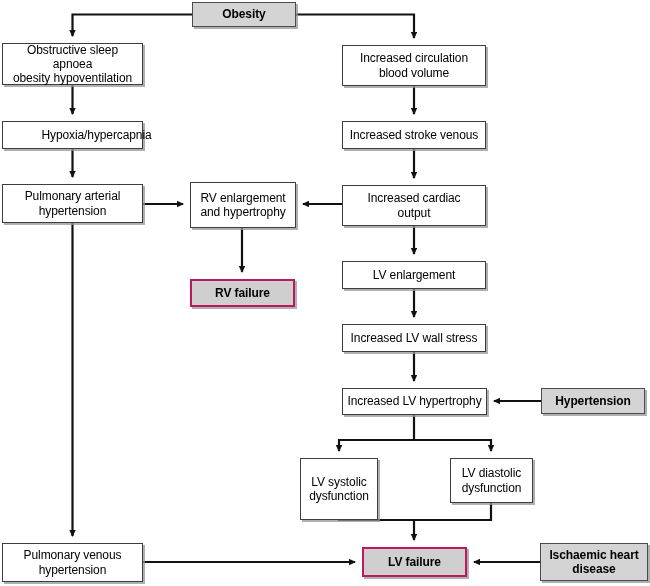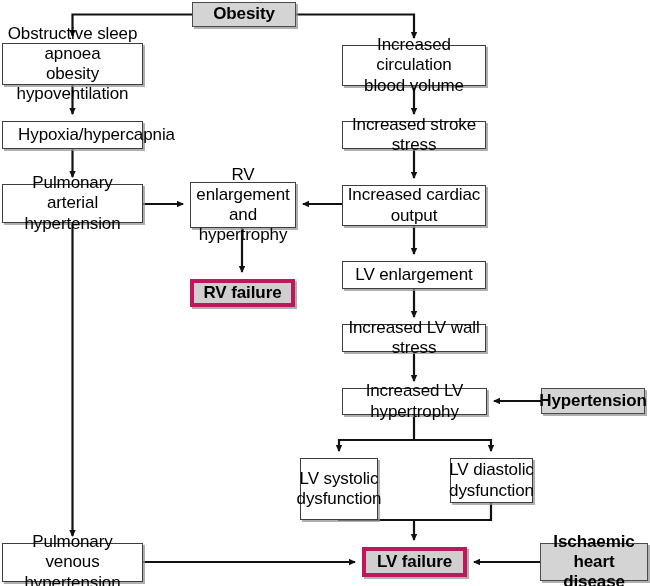--- a/index.html
+++ b/index.html
@@ -36,7 +36,7 @@
     background: #ffffff;
     border: 1px solid #3d3d3d;
     box-shadow: 2px 2px 0 0 rgba(150,150,150,0.75);
-    font-size: 17px;
+    font-size: 12px;
     letter-spacing: -0.1px;
     z-index: 2;
   }

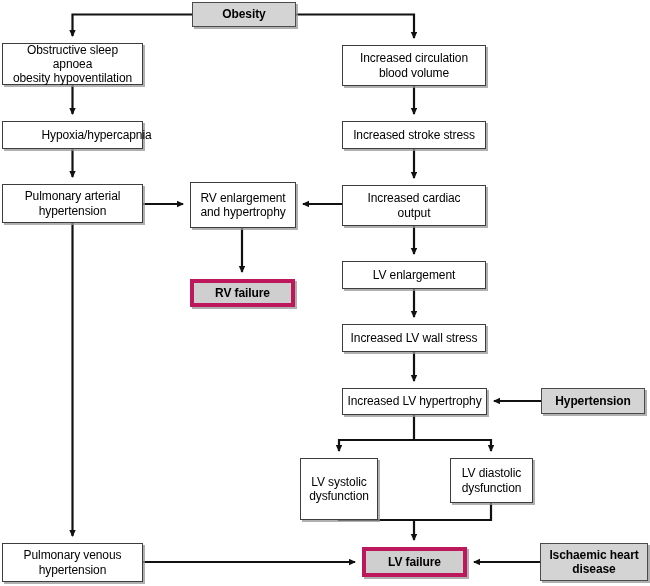--- a/index.html
+++ b/index.html
@@ -147,7 +147,7 @@
   </div>
 
   <div class="node" style="left:342px;top:121px;width:144px;height:28px;">
-    <span class="label">Increased stroke stress</span>
+    <span class="label">Increased stroke venous</span>
   </div>
 
   <div class="node" style="left:342px;top:261px;width:144px;height:28px;">

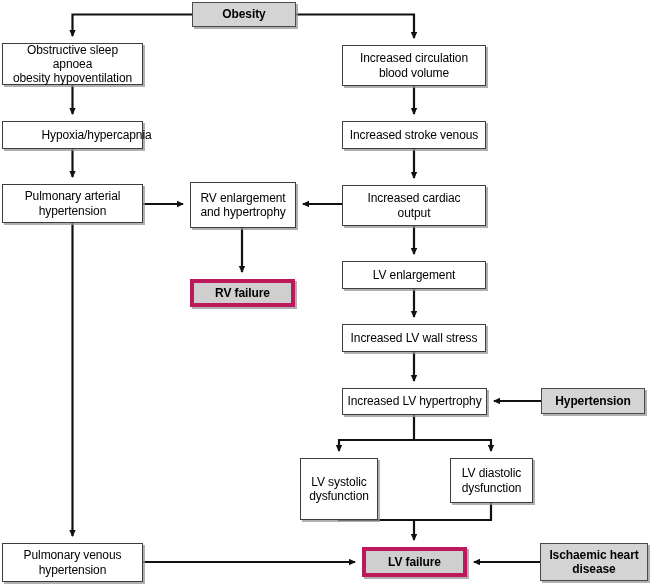--- a/index.html
+++ b/index.html
@@ -46,7 +46,7 @@
     font-weight: bold;
   }
   .node.shaded.strong {
-    border: 4px solid #be185d;
+    border: 2px solid #be185d;
     background: #cfcfcf;
   }
   .node .label {

